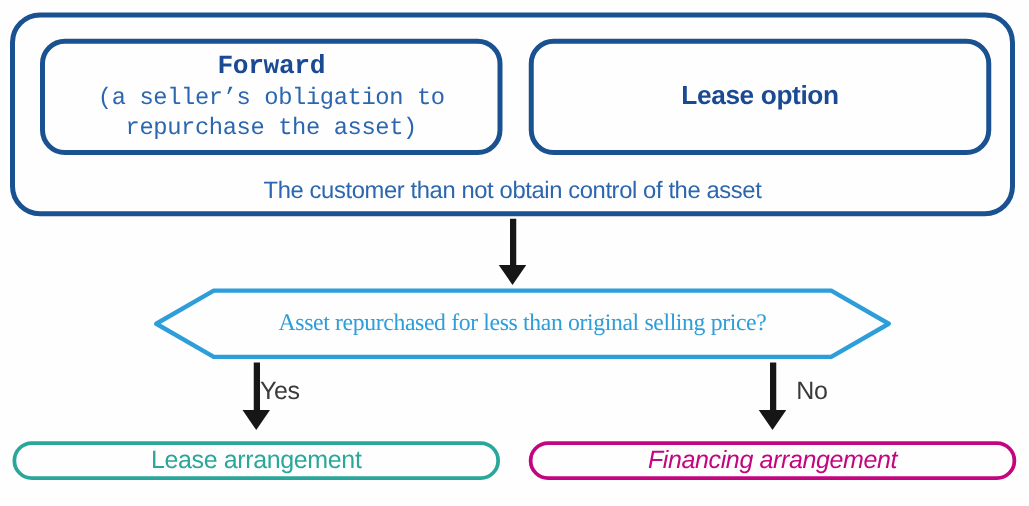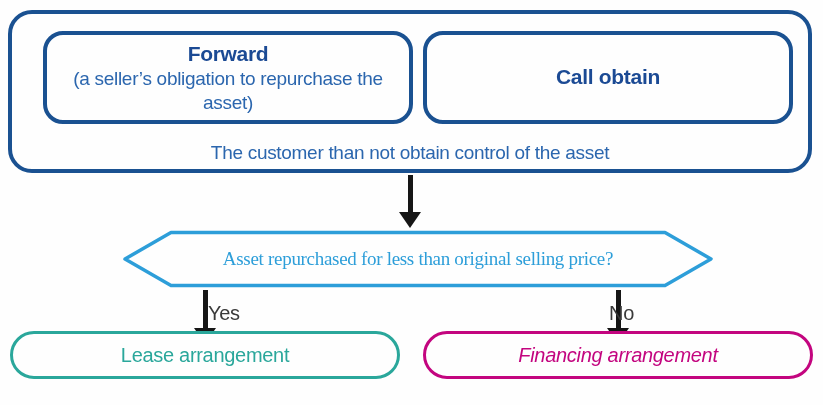--- a/index.html
+++ b/index.html
@@ -41,7 +41,7 @@
     padding:2px 12px;
     background:var(--background);
   }
-  .option-box.left{left:43px;}
+  .option-box.left{left:32px;font-family:Liberation Mono, monospace;}
   .option-box.right{left:423px;}
   .option-title{
     font-size:21px;font-weight:bold;color:var(--heading-blue);

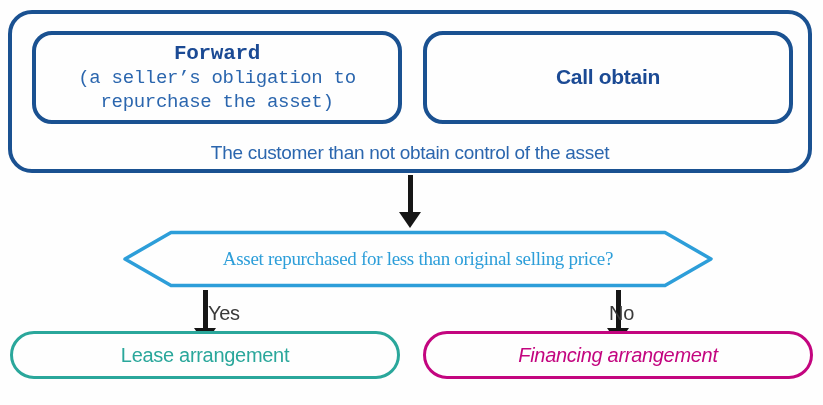--- a/index.html
+++ b/index.html
@@ -111,7 +111,7 @@
   </div>
 
   <div class="option-box right">
-    <div class="option-title">Call obtain</div>
+    <div class="option-title">Lease option</div>
   </div>
 
   <div class="caption">The customer than not obtain control of the asset</div>

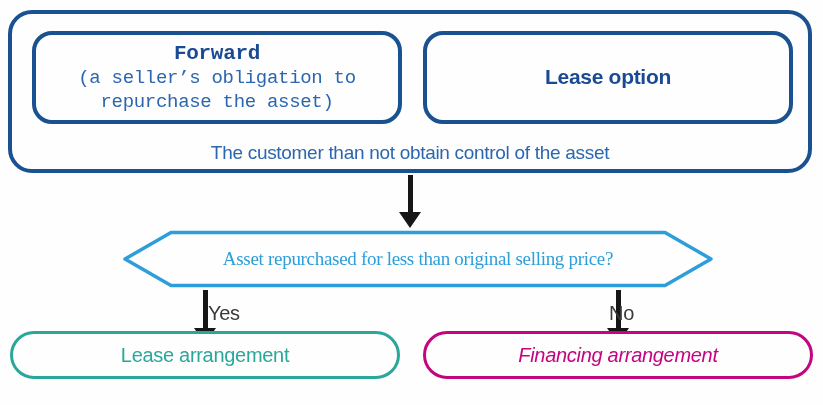--- a/index.html
+++ b/index.html
@@ -75,7 +75,7 @@
     font-size:20px;color:var(--label-gray);
   }
   .branch-label.yes{left:208px;}
-  .branch-label.no{left:609px;}
+  .branch-label.no{left:637px;}
   
   .hexagon{
     position:absolute;left:121px;top:229px;width:594px;height:60px;font-family:Liberation Serif, serif;

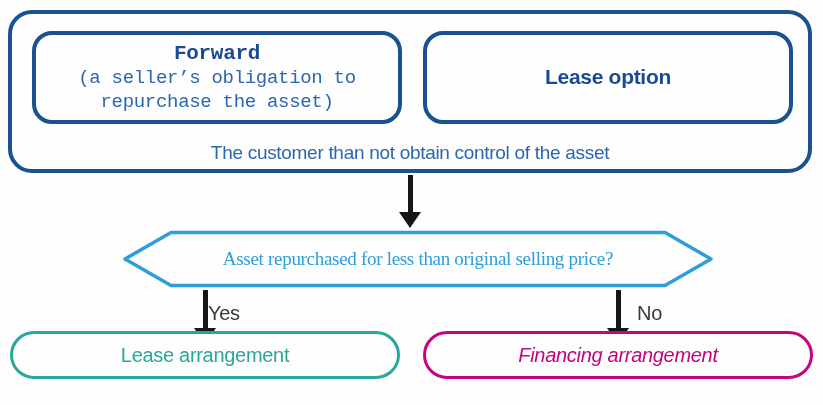--- a/index.html
+++ b/index.html
@@ -89,7 +89,7 @@
   }
   
   .outcome-box{
-    position:absolute;top:331px;width:390px;height:48px;
+    position:absolute;top:353px;width:390px;height:31px;
     border-radius:24px;
     display:flex;align-items:center;justify-content:center;
     font-size:20px;

